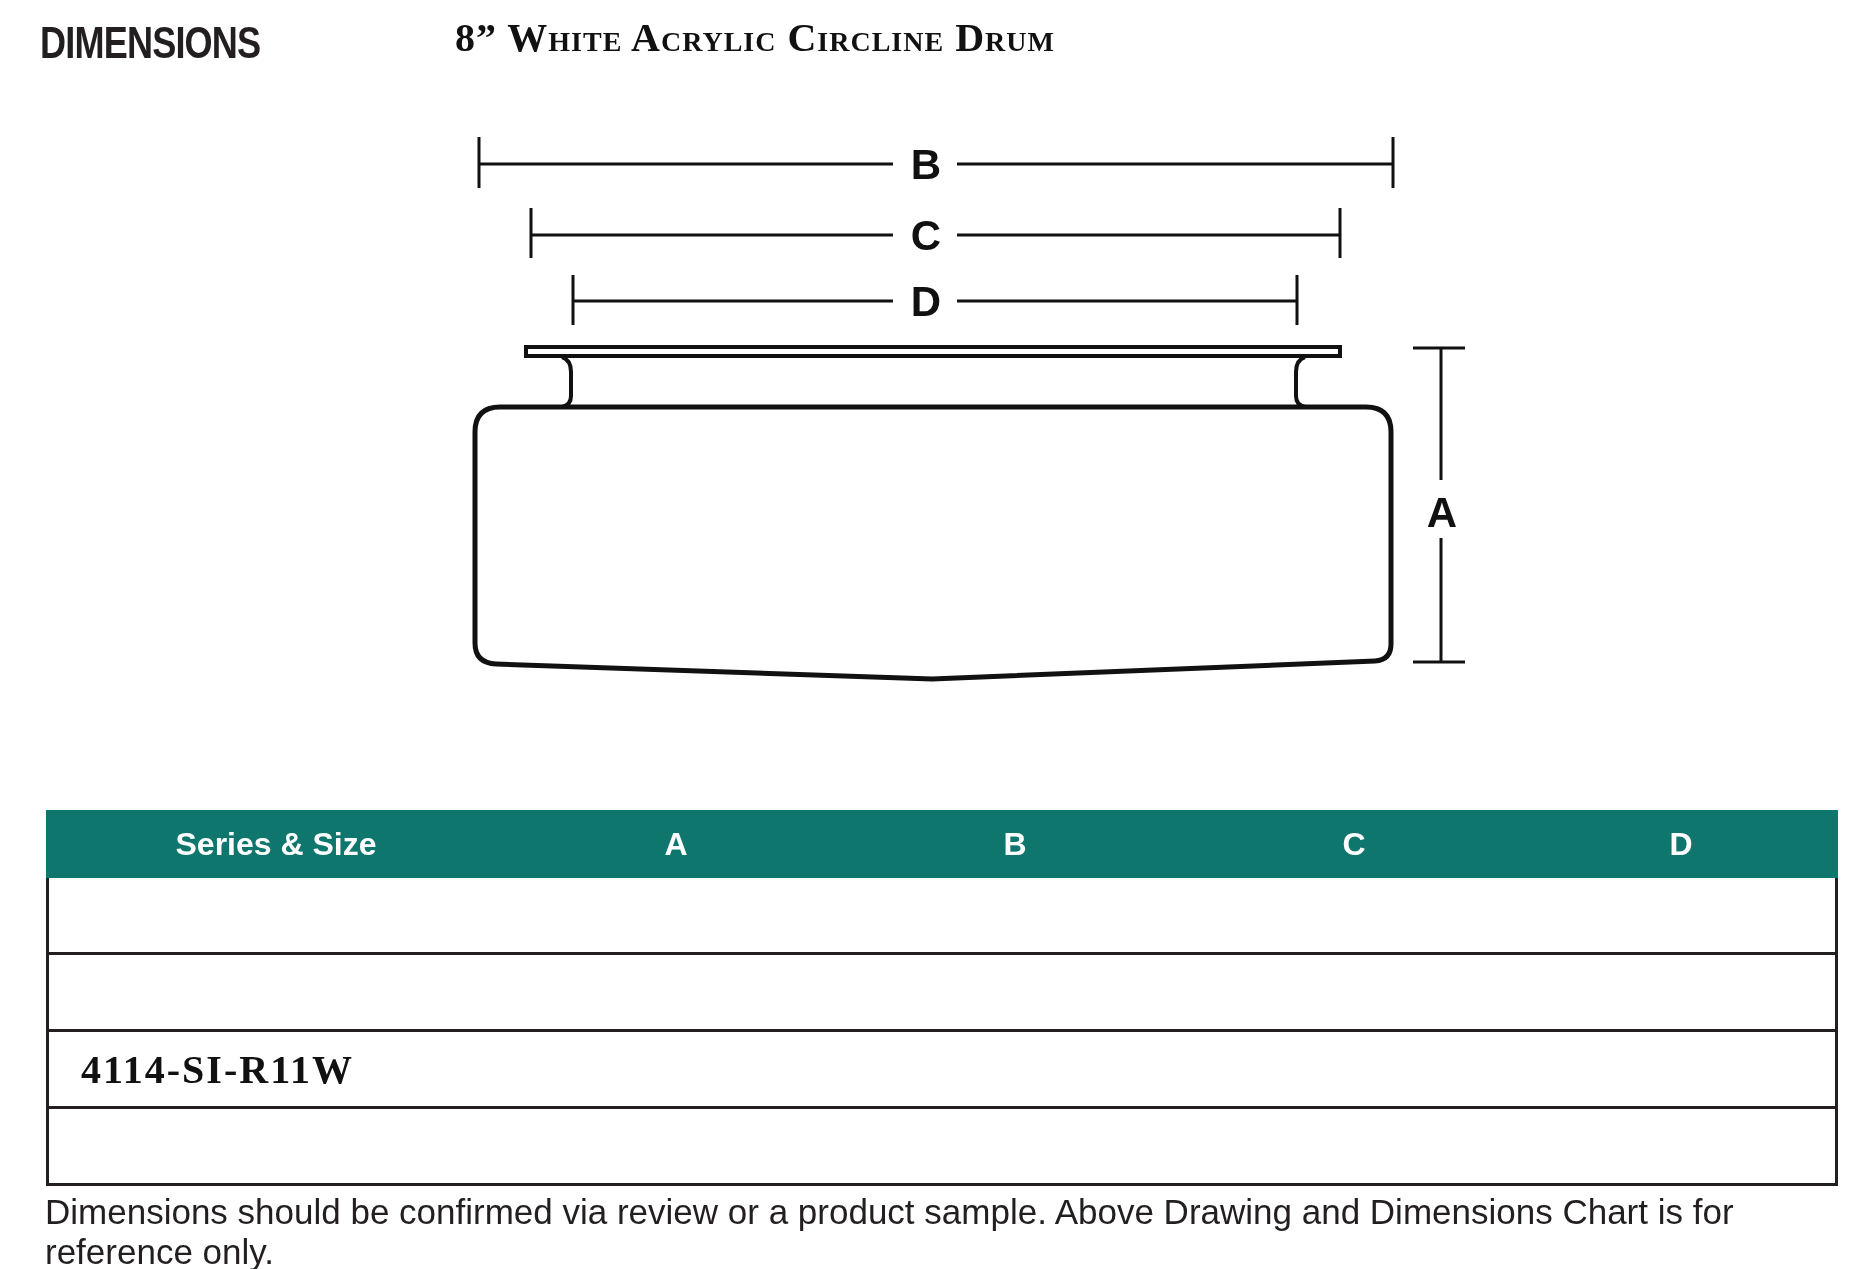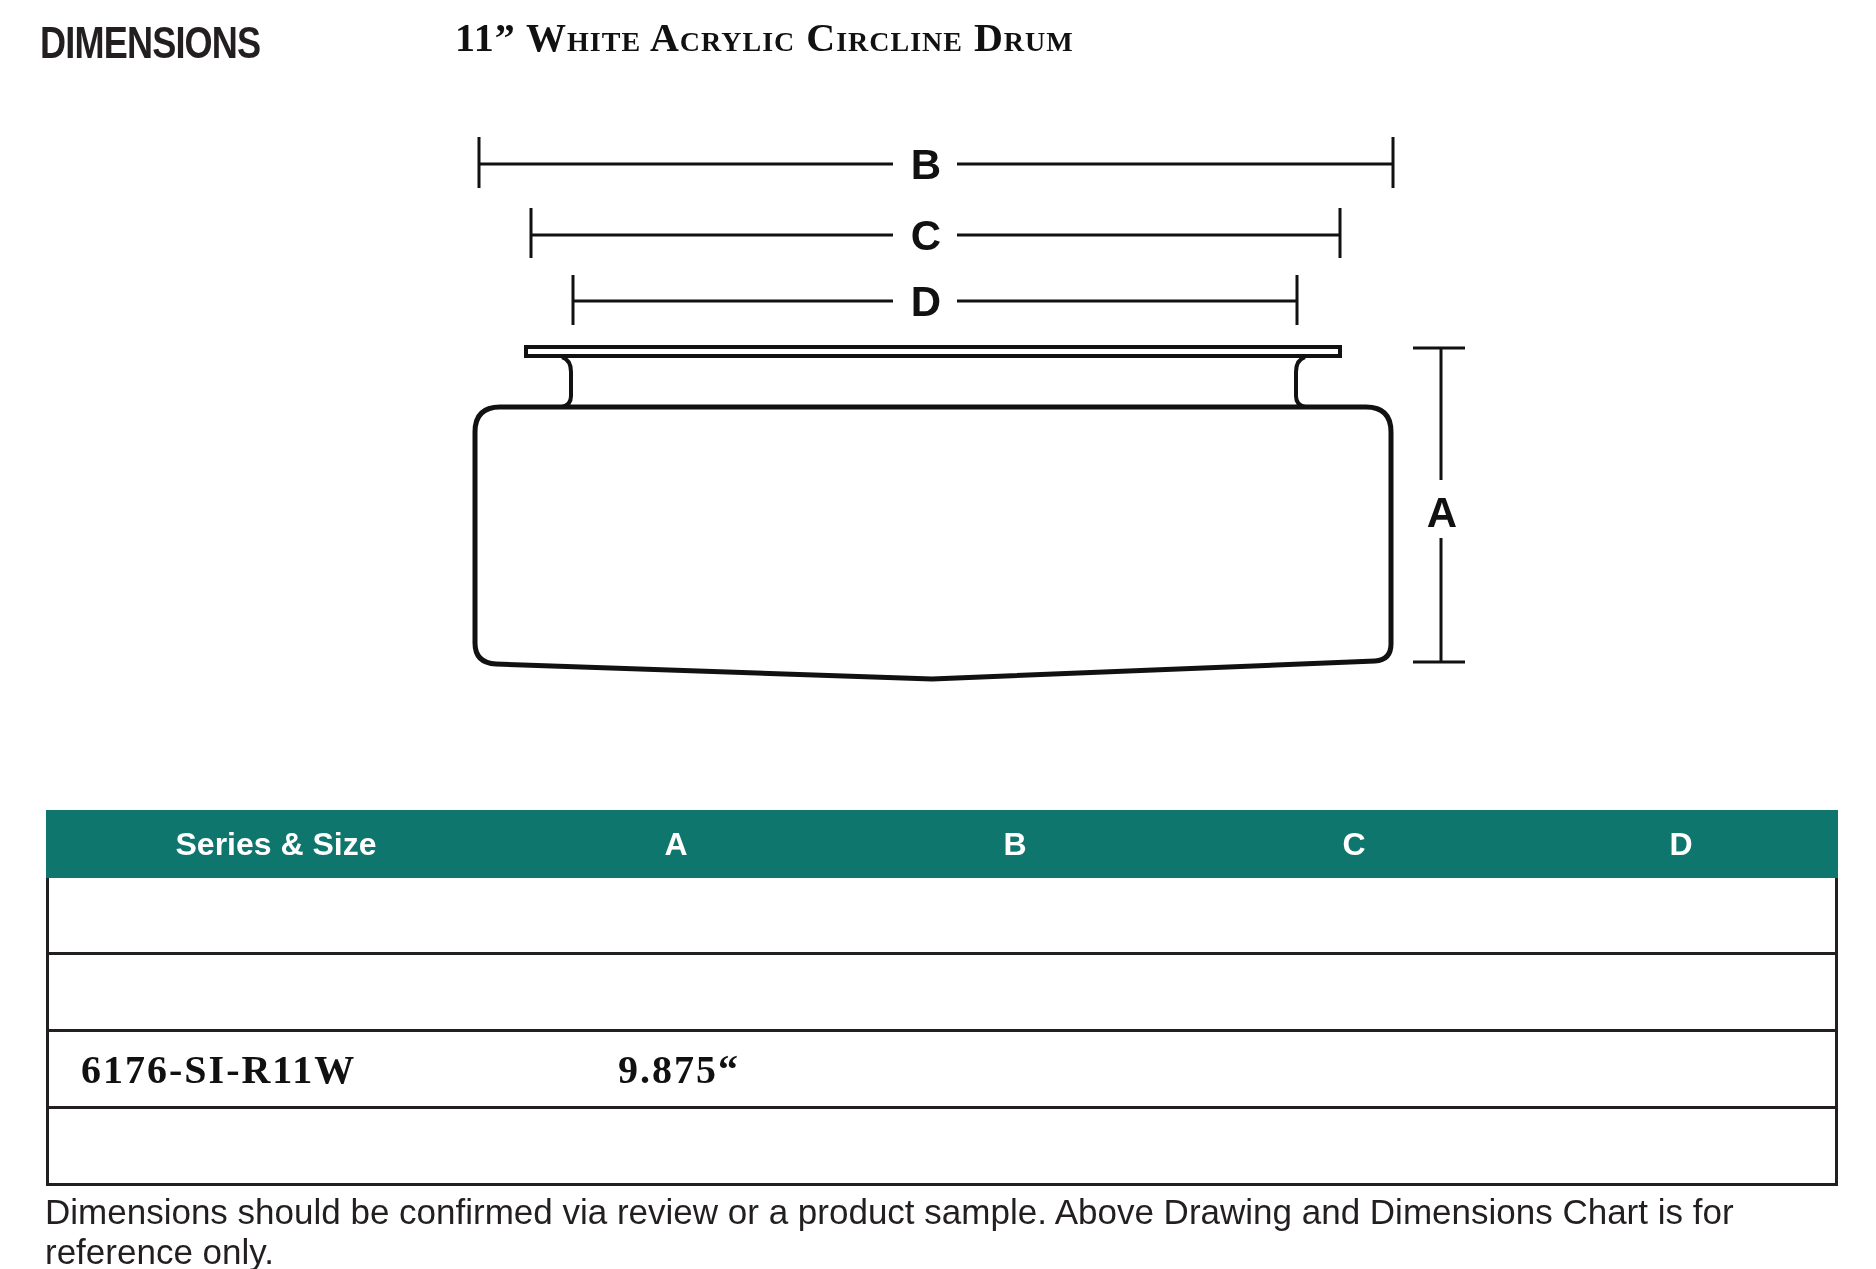--- a/index.html
+++ b/index.html
@@ -27,7 +27,7 @@
 <body>
 
 <div class="heading">DIMENSIONS</div>
-<div class="title">11” White Acrylic Circline Drum</div>
+<div class="title">8” White Acrylic Circline Drum</div>
 
 <svg class="drawing" width="1876" height="760" viewBox="0 0 1876 760" xmlns="http://www.w3.org/2000/svg">
   <g stroke="#111" stroke-width="3" fill="none">

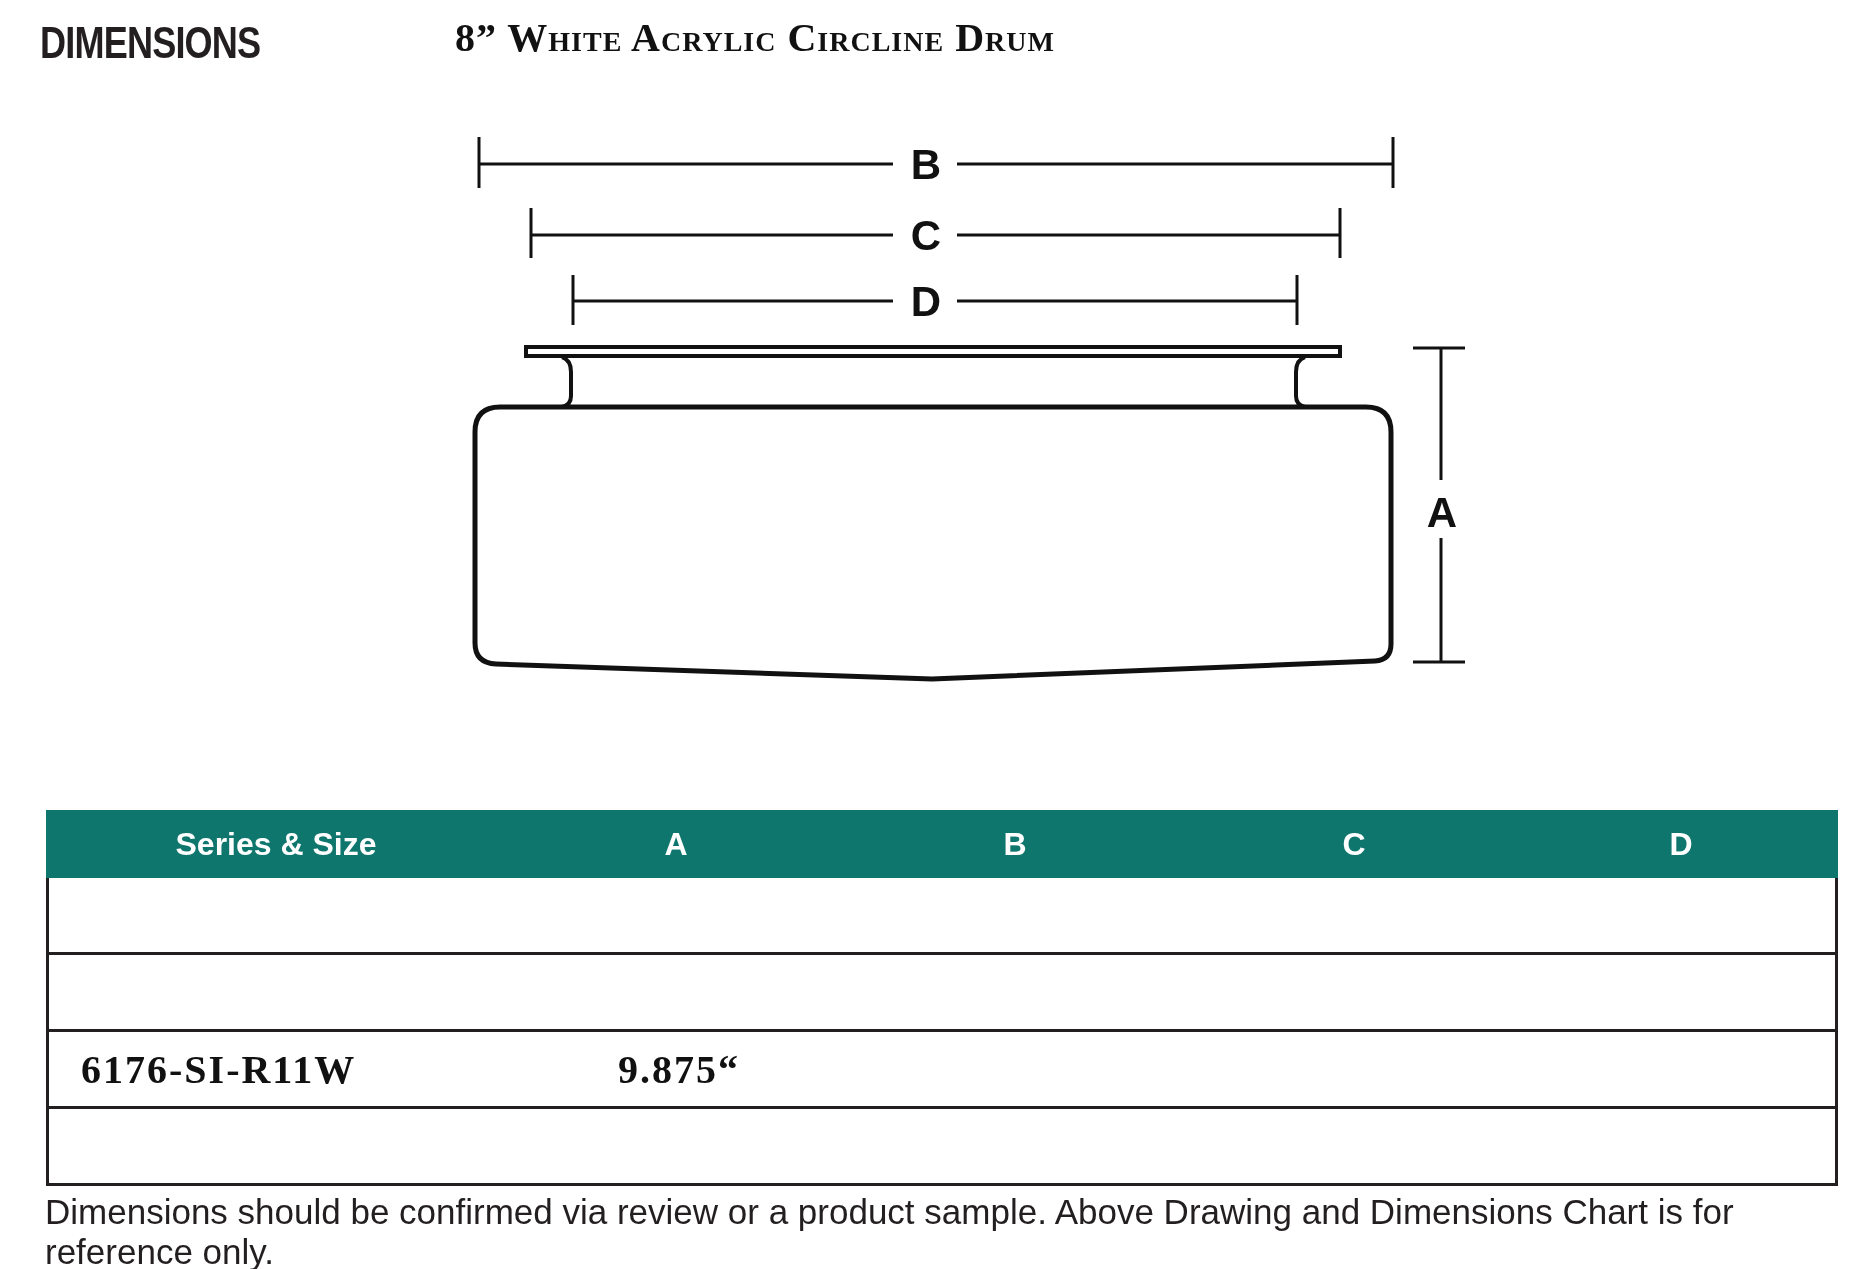--- a/index.html
+++ b/index.html
@@ -91,7 +91,7 @@
       <div class="c4"></div>
     </div>
     <div class="row">
-      <div class="c0">6176-SI-R11W</div>
+      <div class="c0">4114-SI-R11W</div>
       <div class="c3">9.875“</div>
     </div>
     <div class="row">

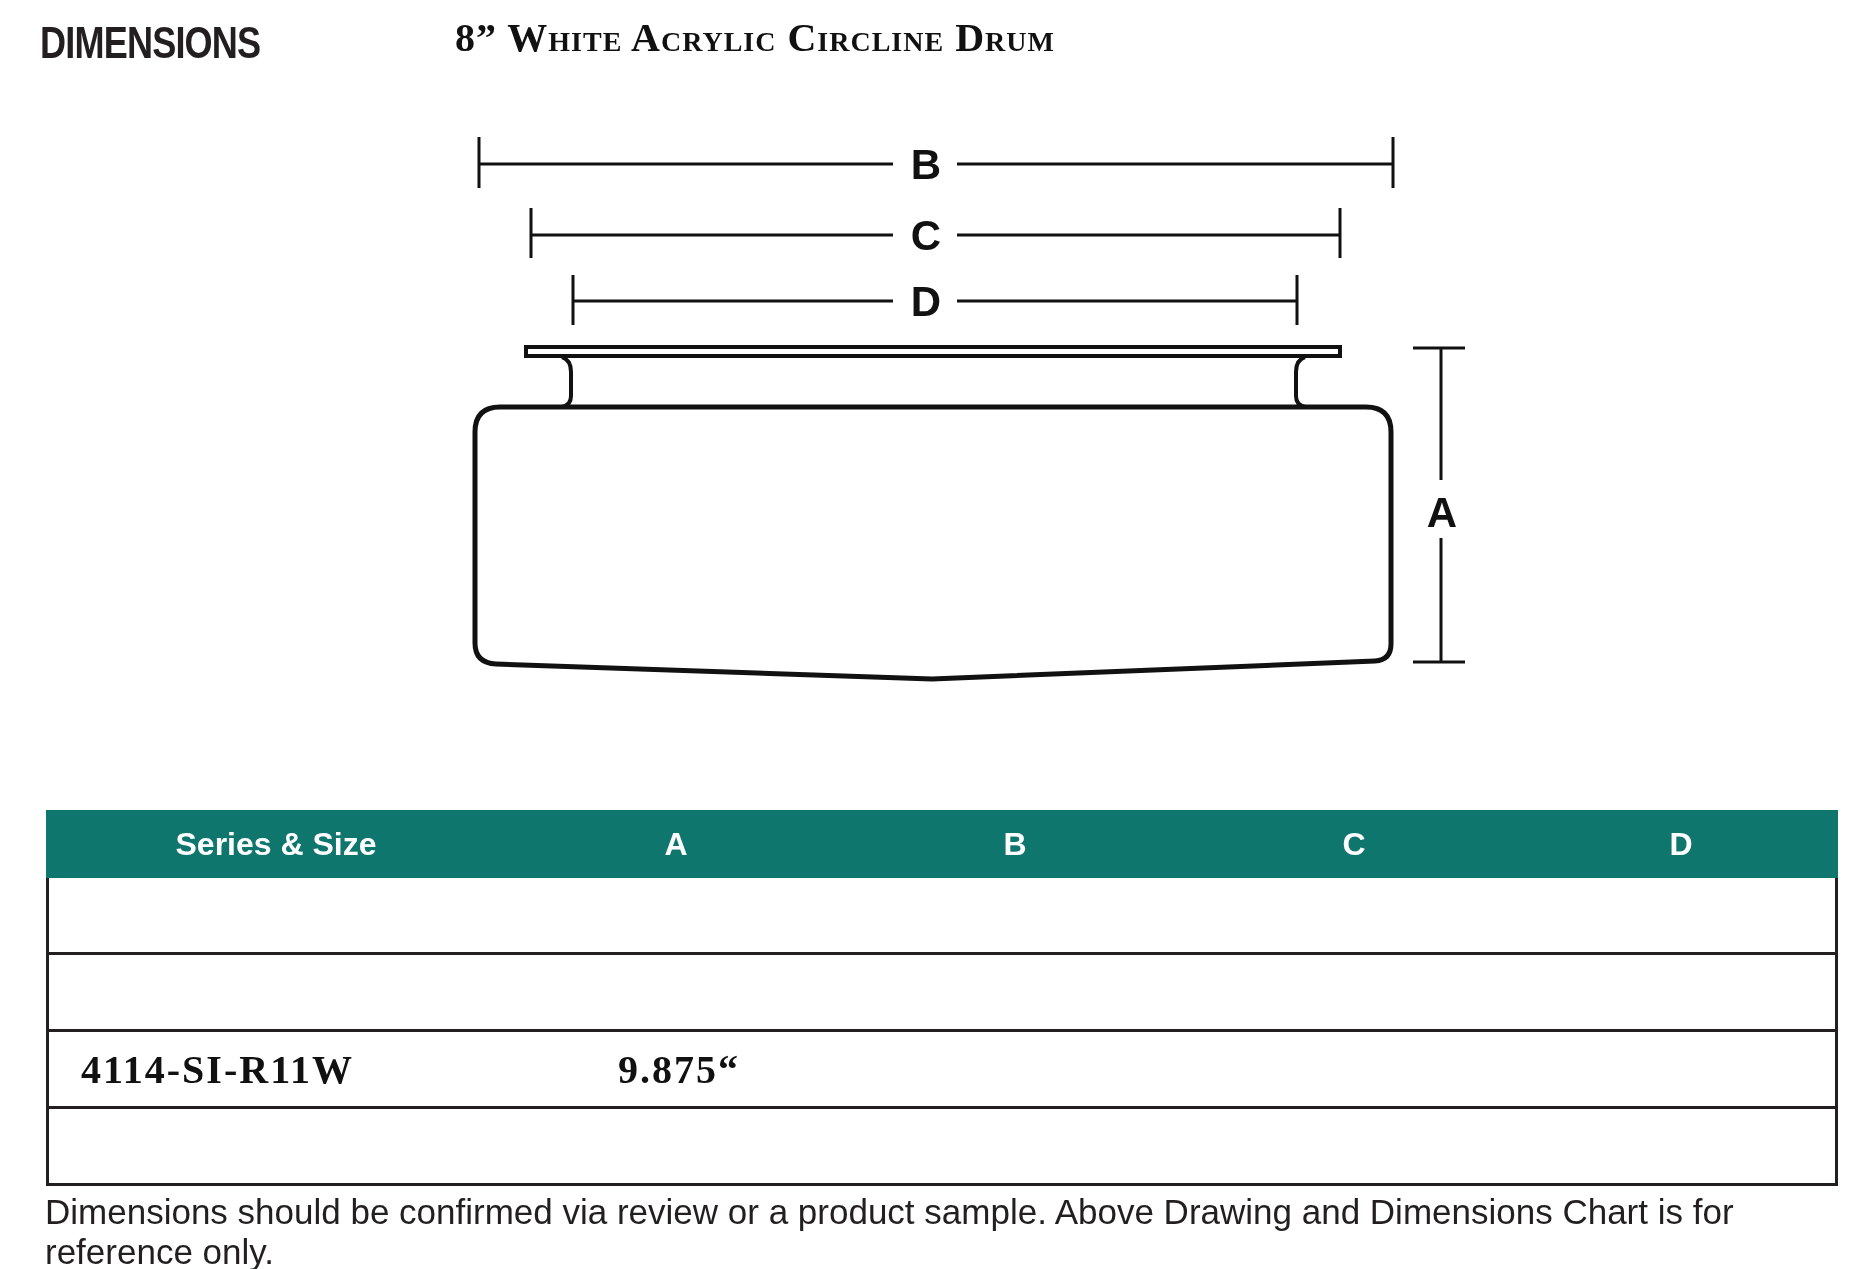--- a/index.html
+++ b/index.html
@@ -92,7 +92,6 @@
     </div>
     <div class="row">
       <div class="c0">4114-SI-R11W</div>
-      <div class="c3">9.875“</div>
     </div>
     <div class="row">
       <div class="c0"></div>

